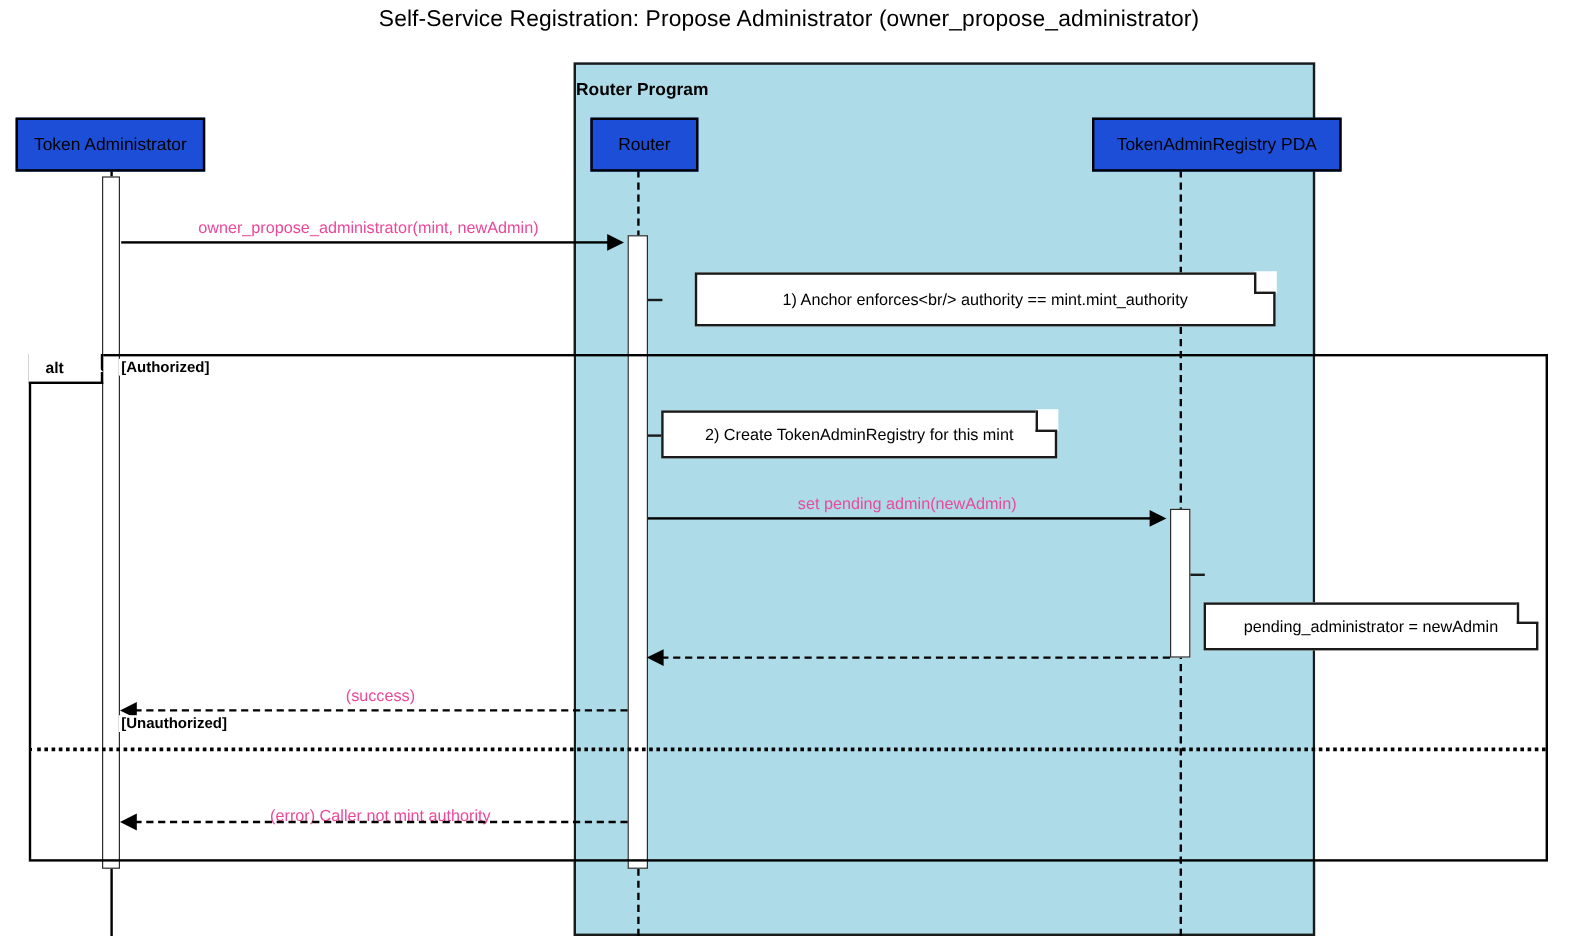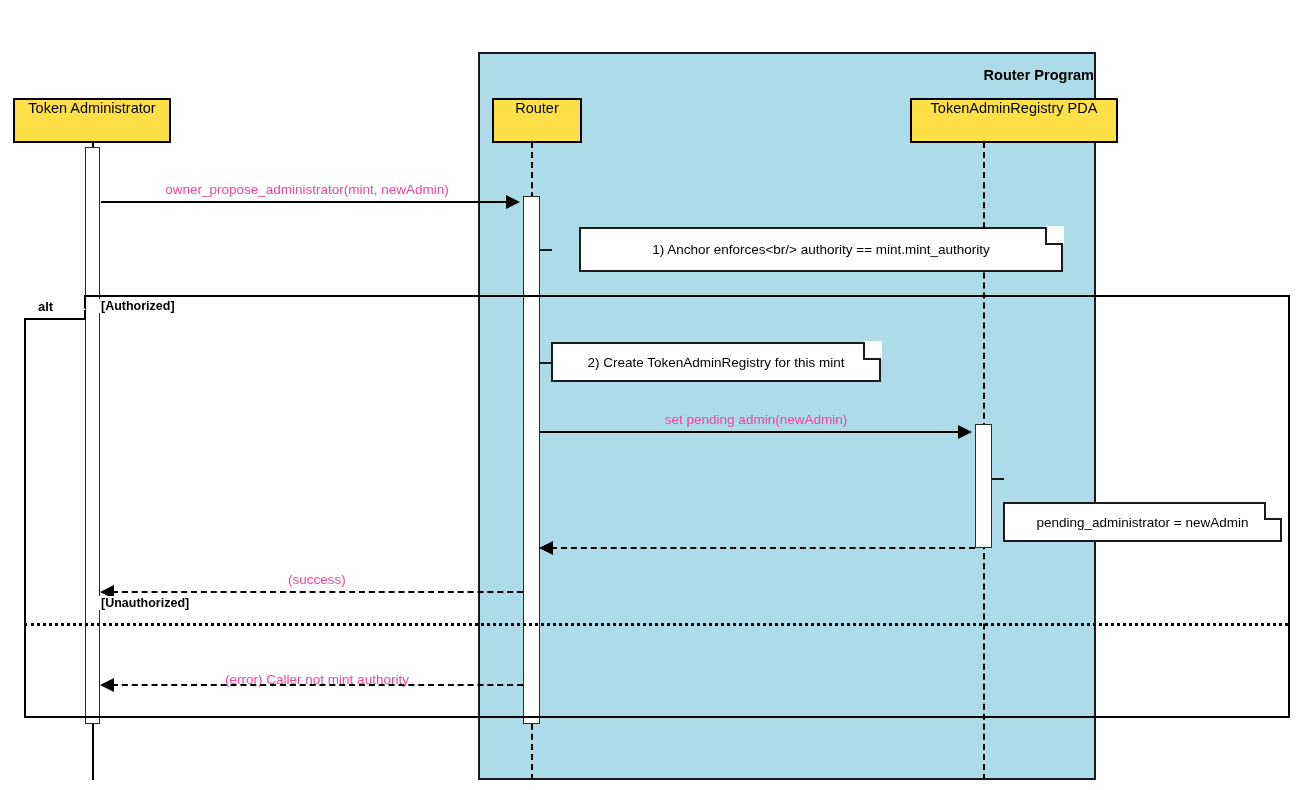--- a/index.html
+++ b/index.html
@@ -207,6 +207,7 @@
 
 <div id="canvas">
 
+  <div class="diagram-title">Self-Service Registration: Propose Administrator (owner_propose_administrator)</div>
 
   <div class="group-band" style="left:478px; top:52px; width:618px; height:728px;">
     <div class="group-band-label">Router Program</div>

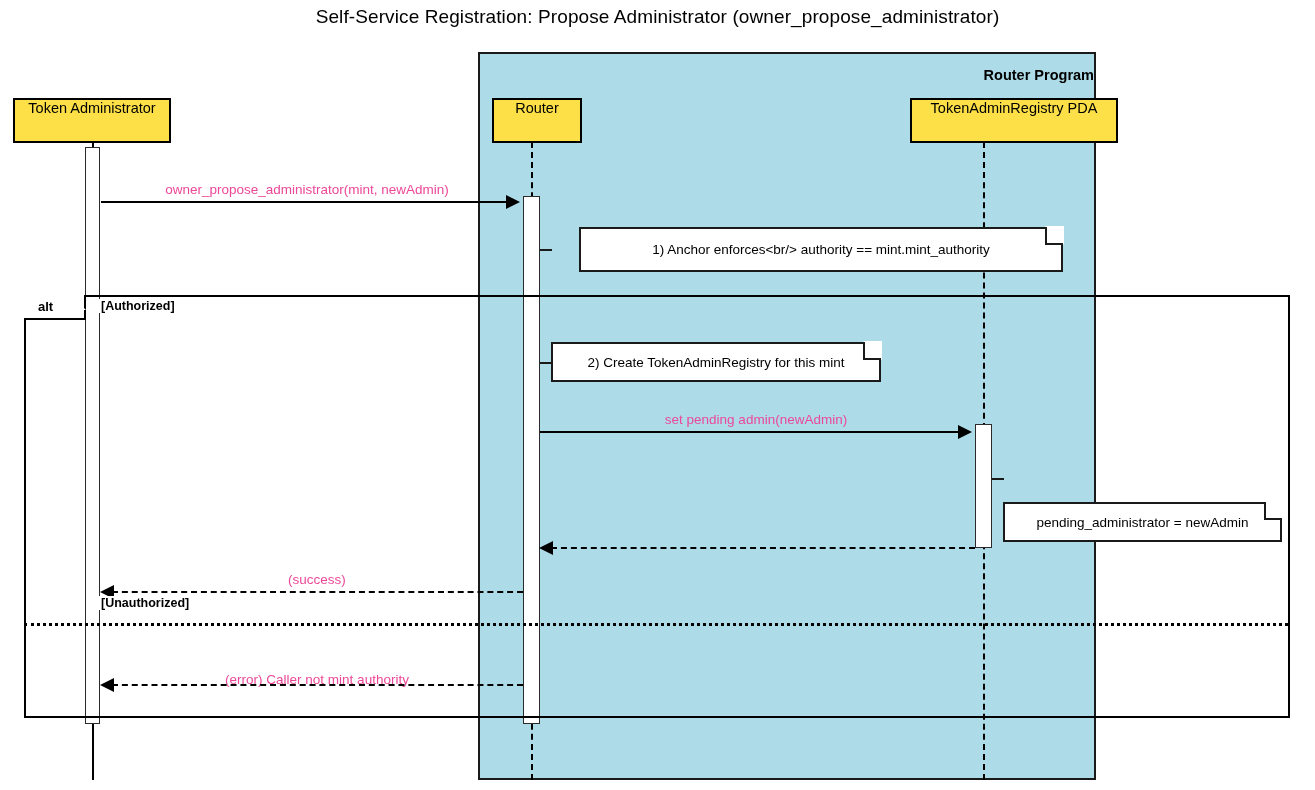--- a/index.html
+++ b/index.html
@@ -41,7 +41,7 @@
   .group-band-label {
     position: absolute;
     width: 100%;
-    text-align: right;
+    text-align: left;
     top: 13px;
     font-size: 14.5px;
     font-weight: bold;

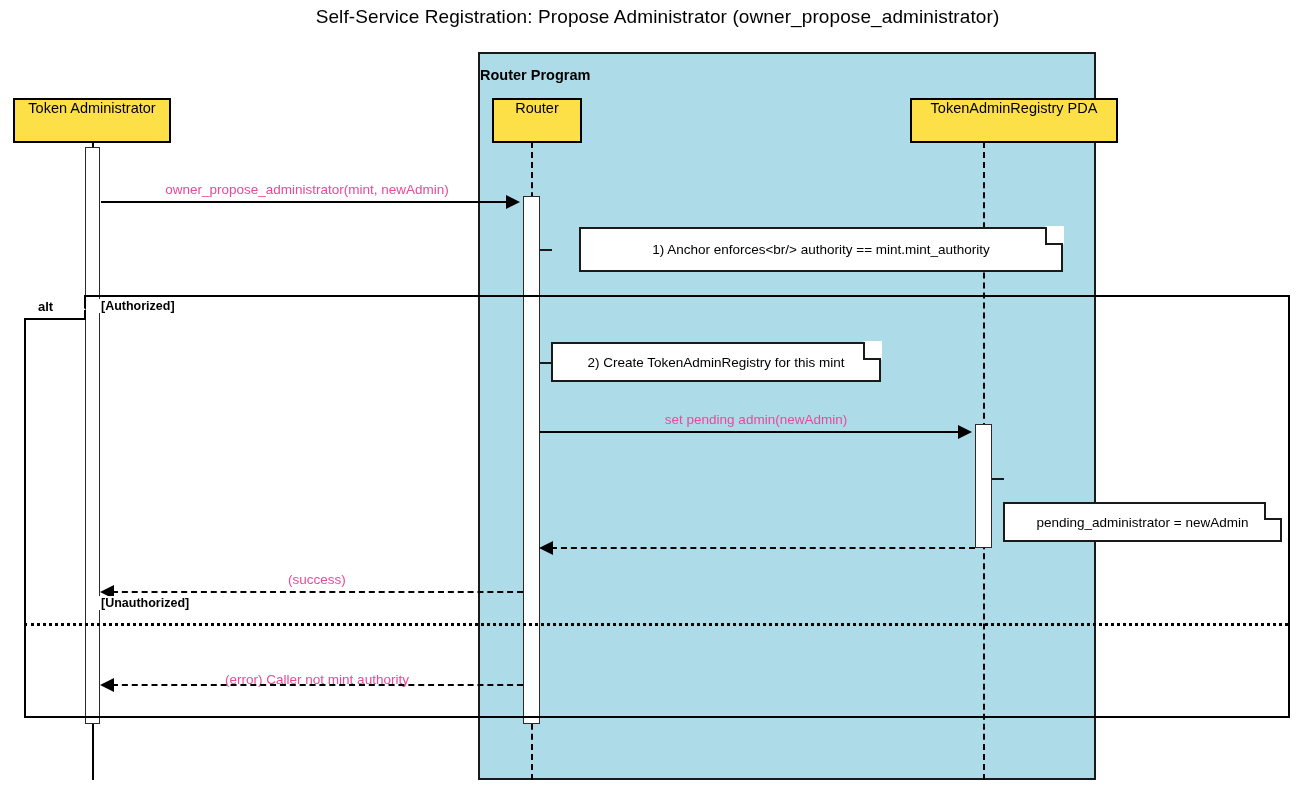--- a/index.html
+++ b/index.html
@@ -52,10 +52,10 @@
   .participant {
     position: absolute;
     box-sizing: border-box;
-    background: #fde047;
+    background: #1d4ed8;
     border: 2.5px solid #000000;
     display: flex;
-    align-items: flex-start;
+    align-items: center;
     justify-content: center;
     font-size: 14.5px;
     color: #000;

